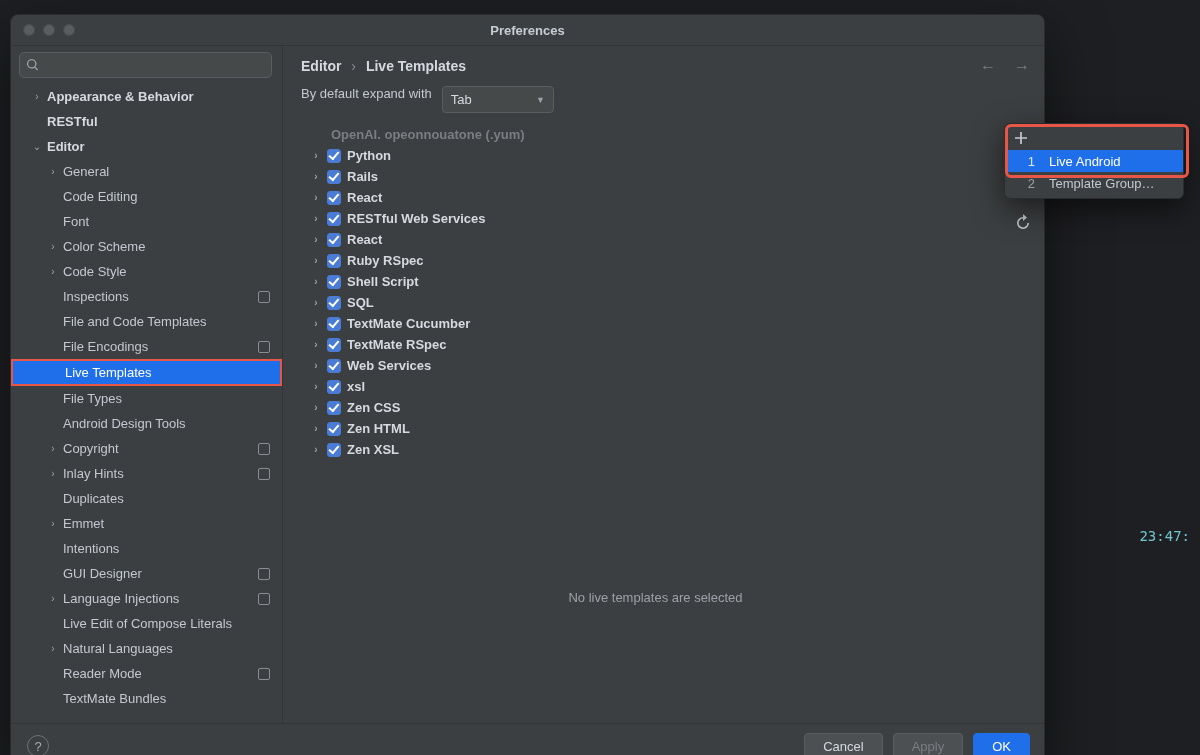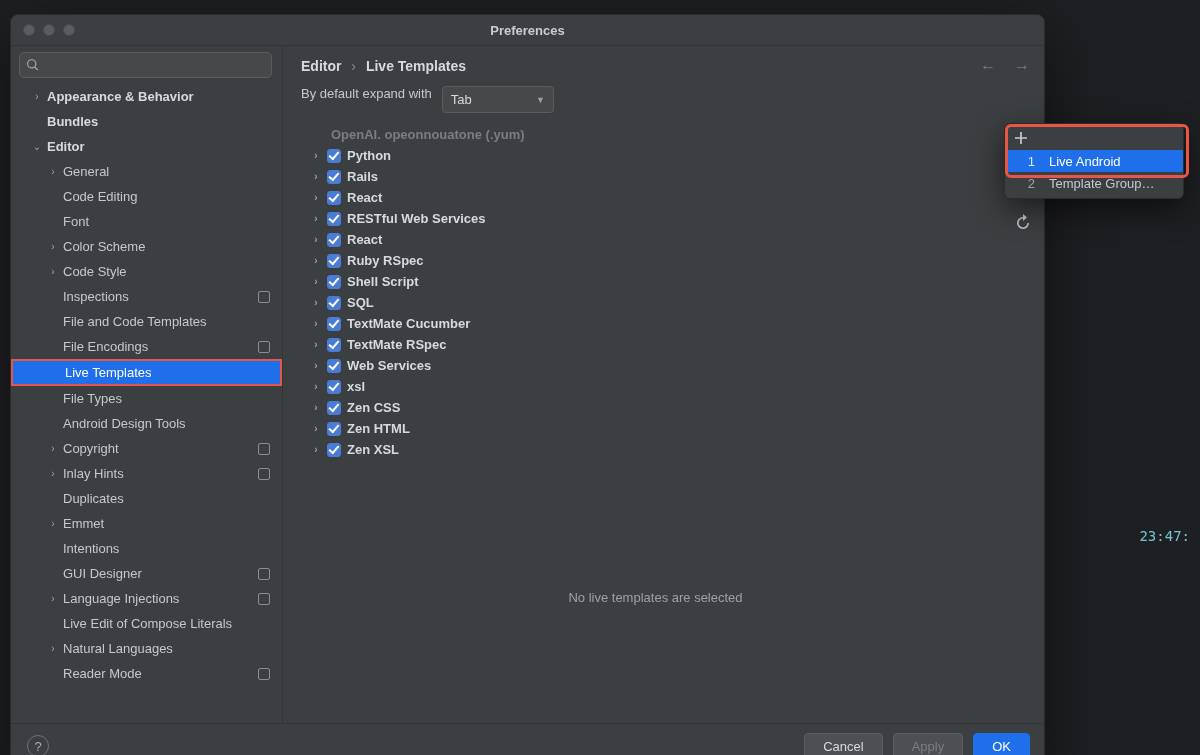--- a/index.html
+++ b/index.html
@@ -360,7 +360,7 @@
           </div>
           <div class="tree-row bold" style="padding-left: 20px;">
             <span class="chev"></span>
-            <span class="tree-label" style="margin-left: 4px;">Bundles</span>
+            <span class="tree-label" style="margin-left: 4px;">RESTful</span>
           </div>
           <div class="tree-row bold" style="padding-left: 20px;">
             <span class="chev">⌄</span>

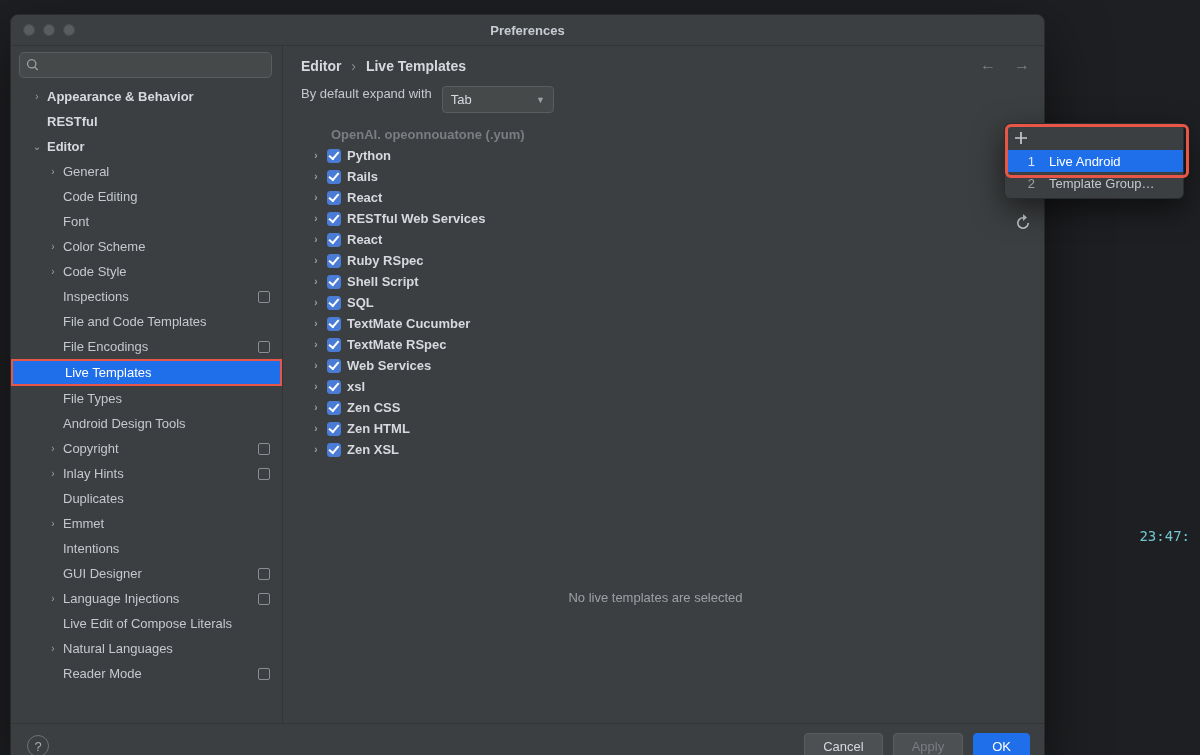--- a/index.html
+++ b/index.html
@@ -457,6 +457,10 @@
             <span class="tree-label" style="margin-left: 4px;">Reader Mode</span>
             <span class="gear-badge"></span>
           </div>
+          <div class="tree-row" style="padding-left: 36px;">
+            <span class="chev"></span>
+            <span class="tree-label" style="margin-left: 4px;">TextMate Bundles</span>
+          </div>
         </div>
     </div>
 

